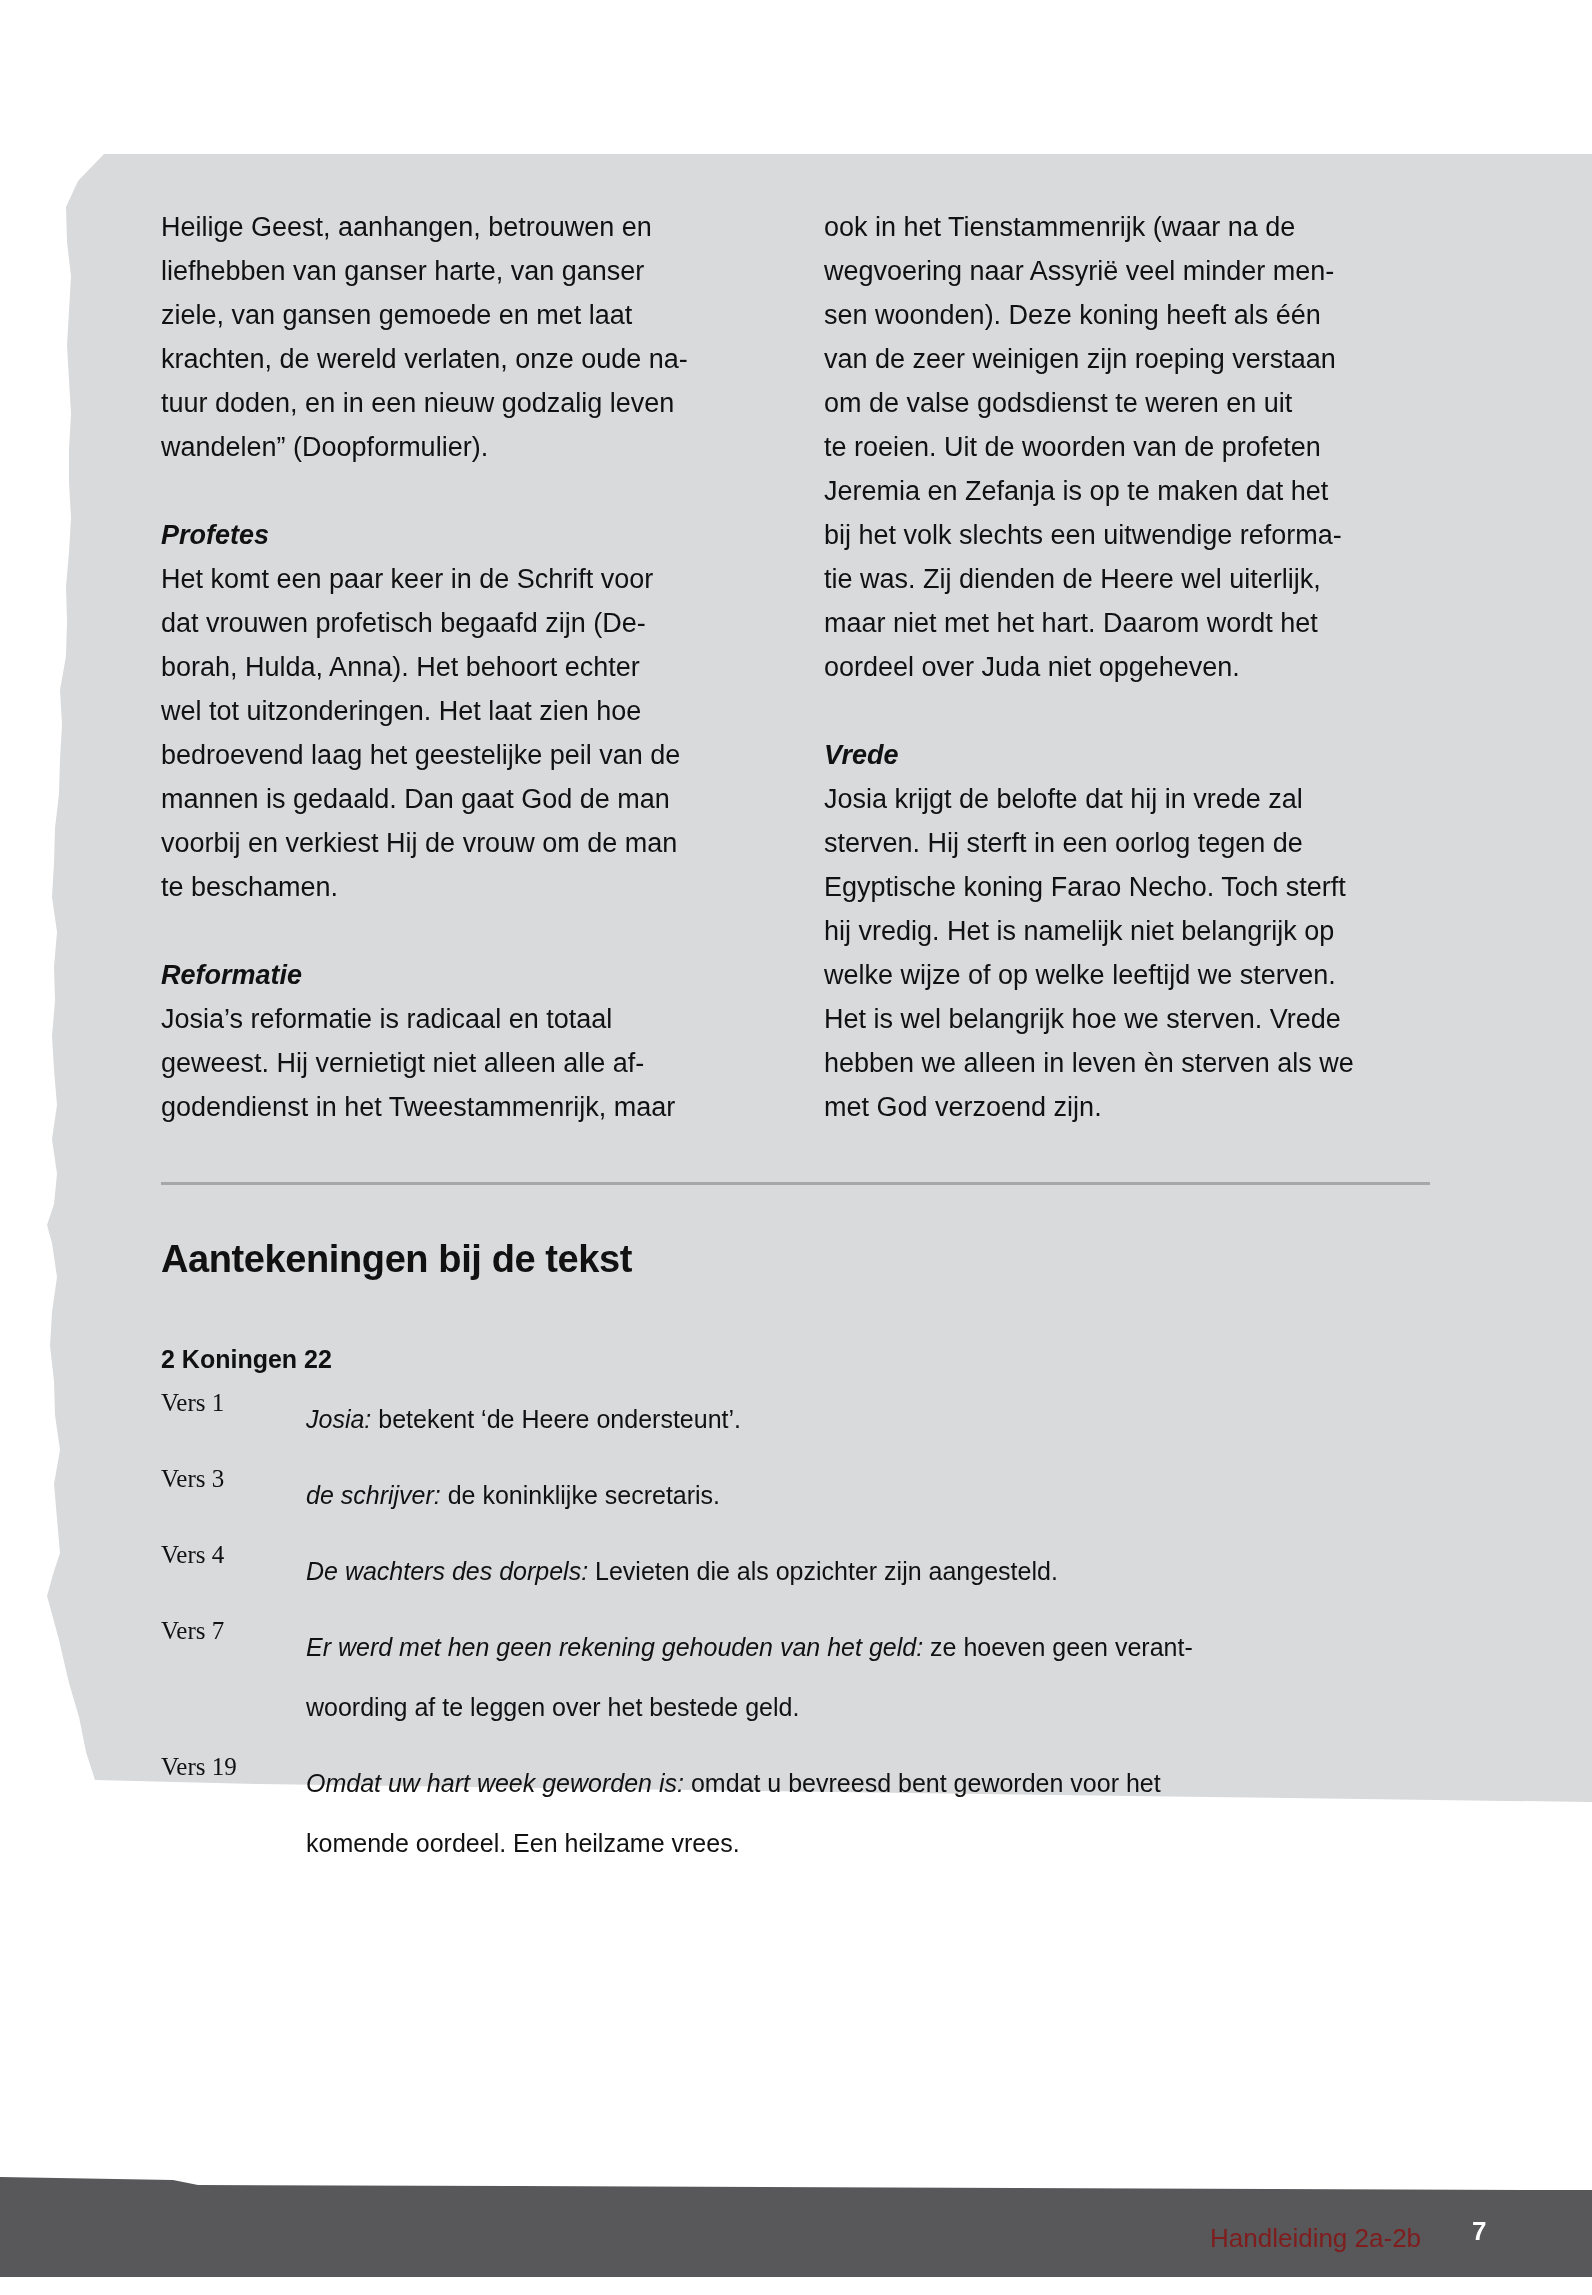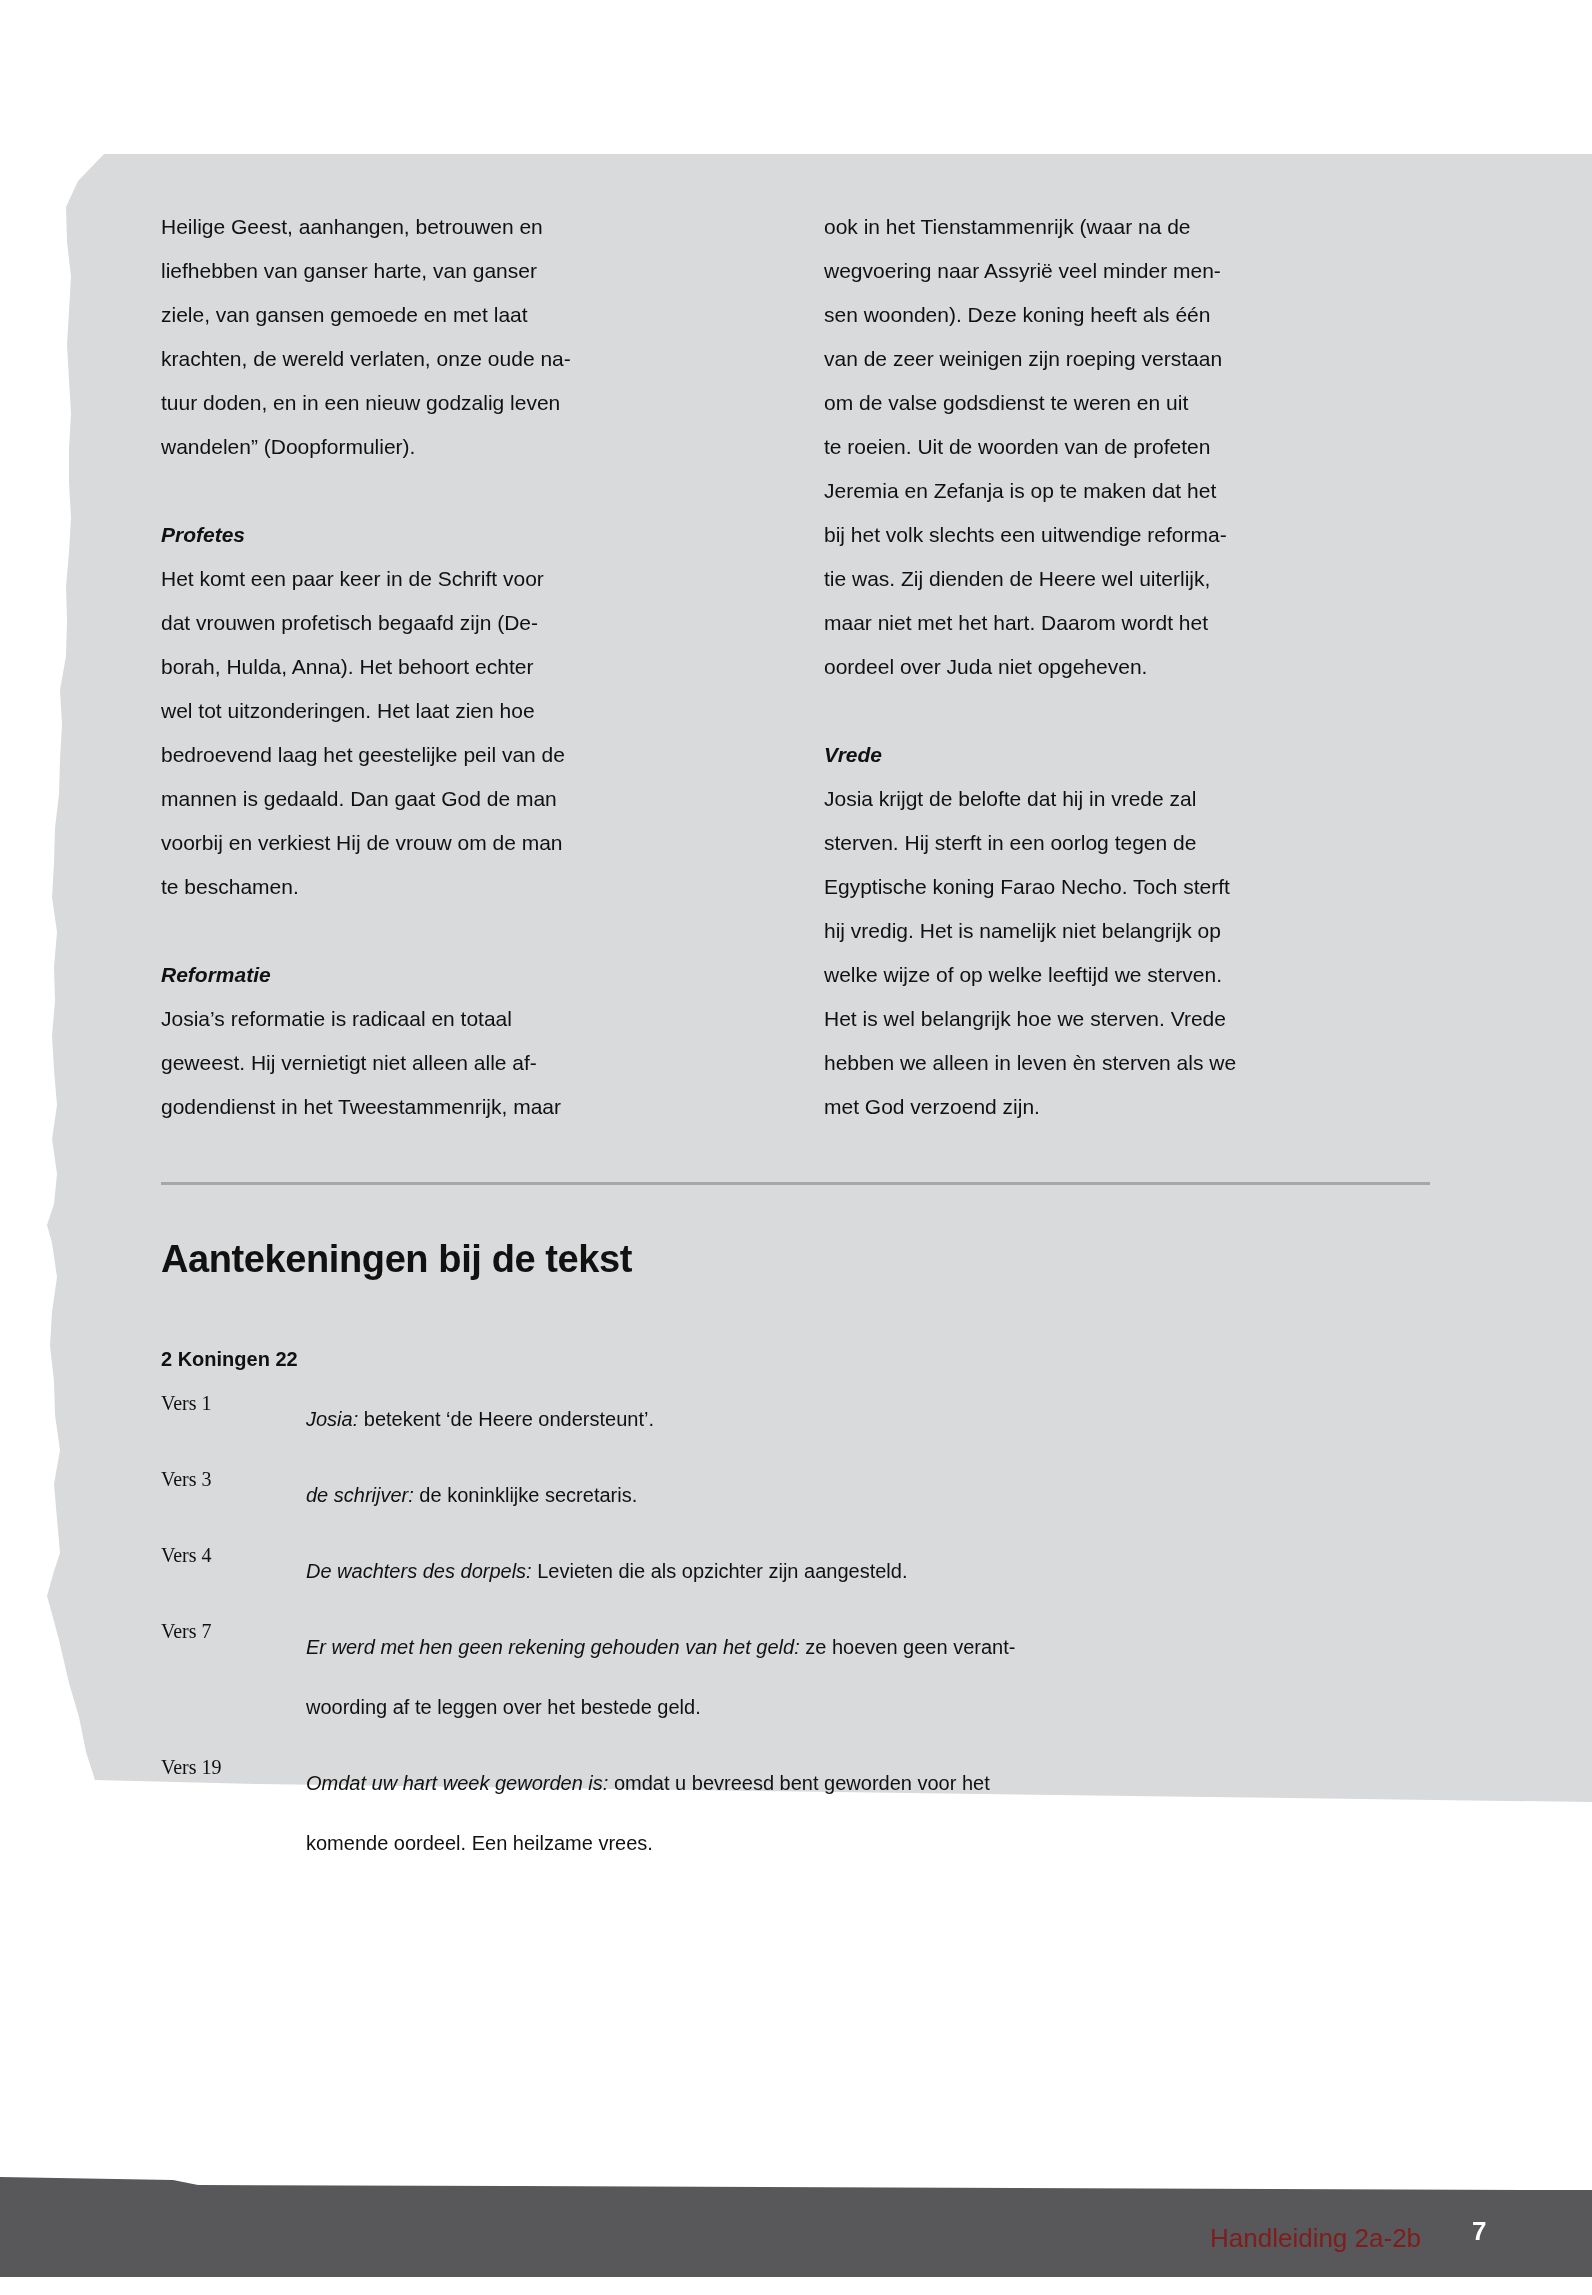--- a/index.html
+++ b/index.html
@@ -29,7 +29,7 @@
   }
   .col {
     position:absolute; top:205px; width:621px;
-    font-size:21px; line-height:44px;
+    font-size:27px; line-height:44px;
   }
   .col-left { left:161px; }
   .col-right { left:824px; }

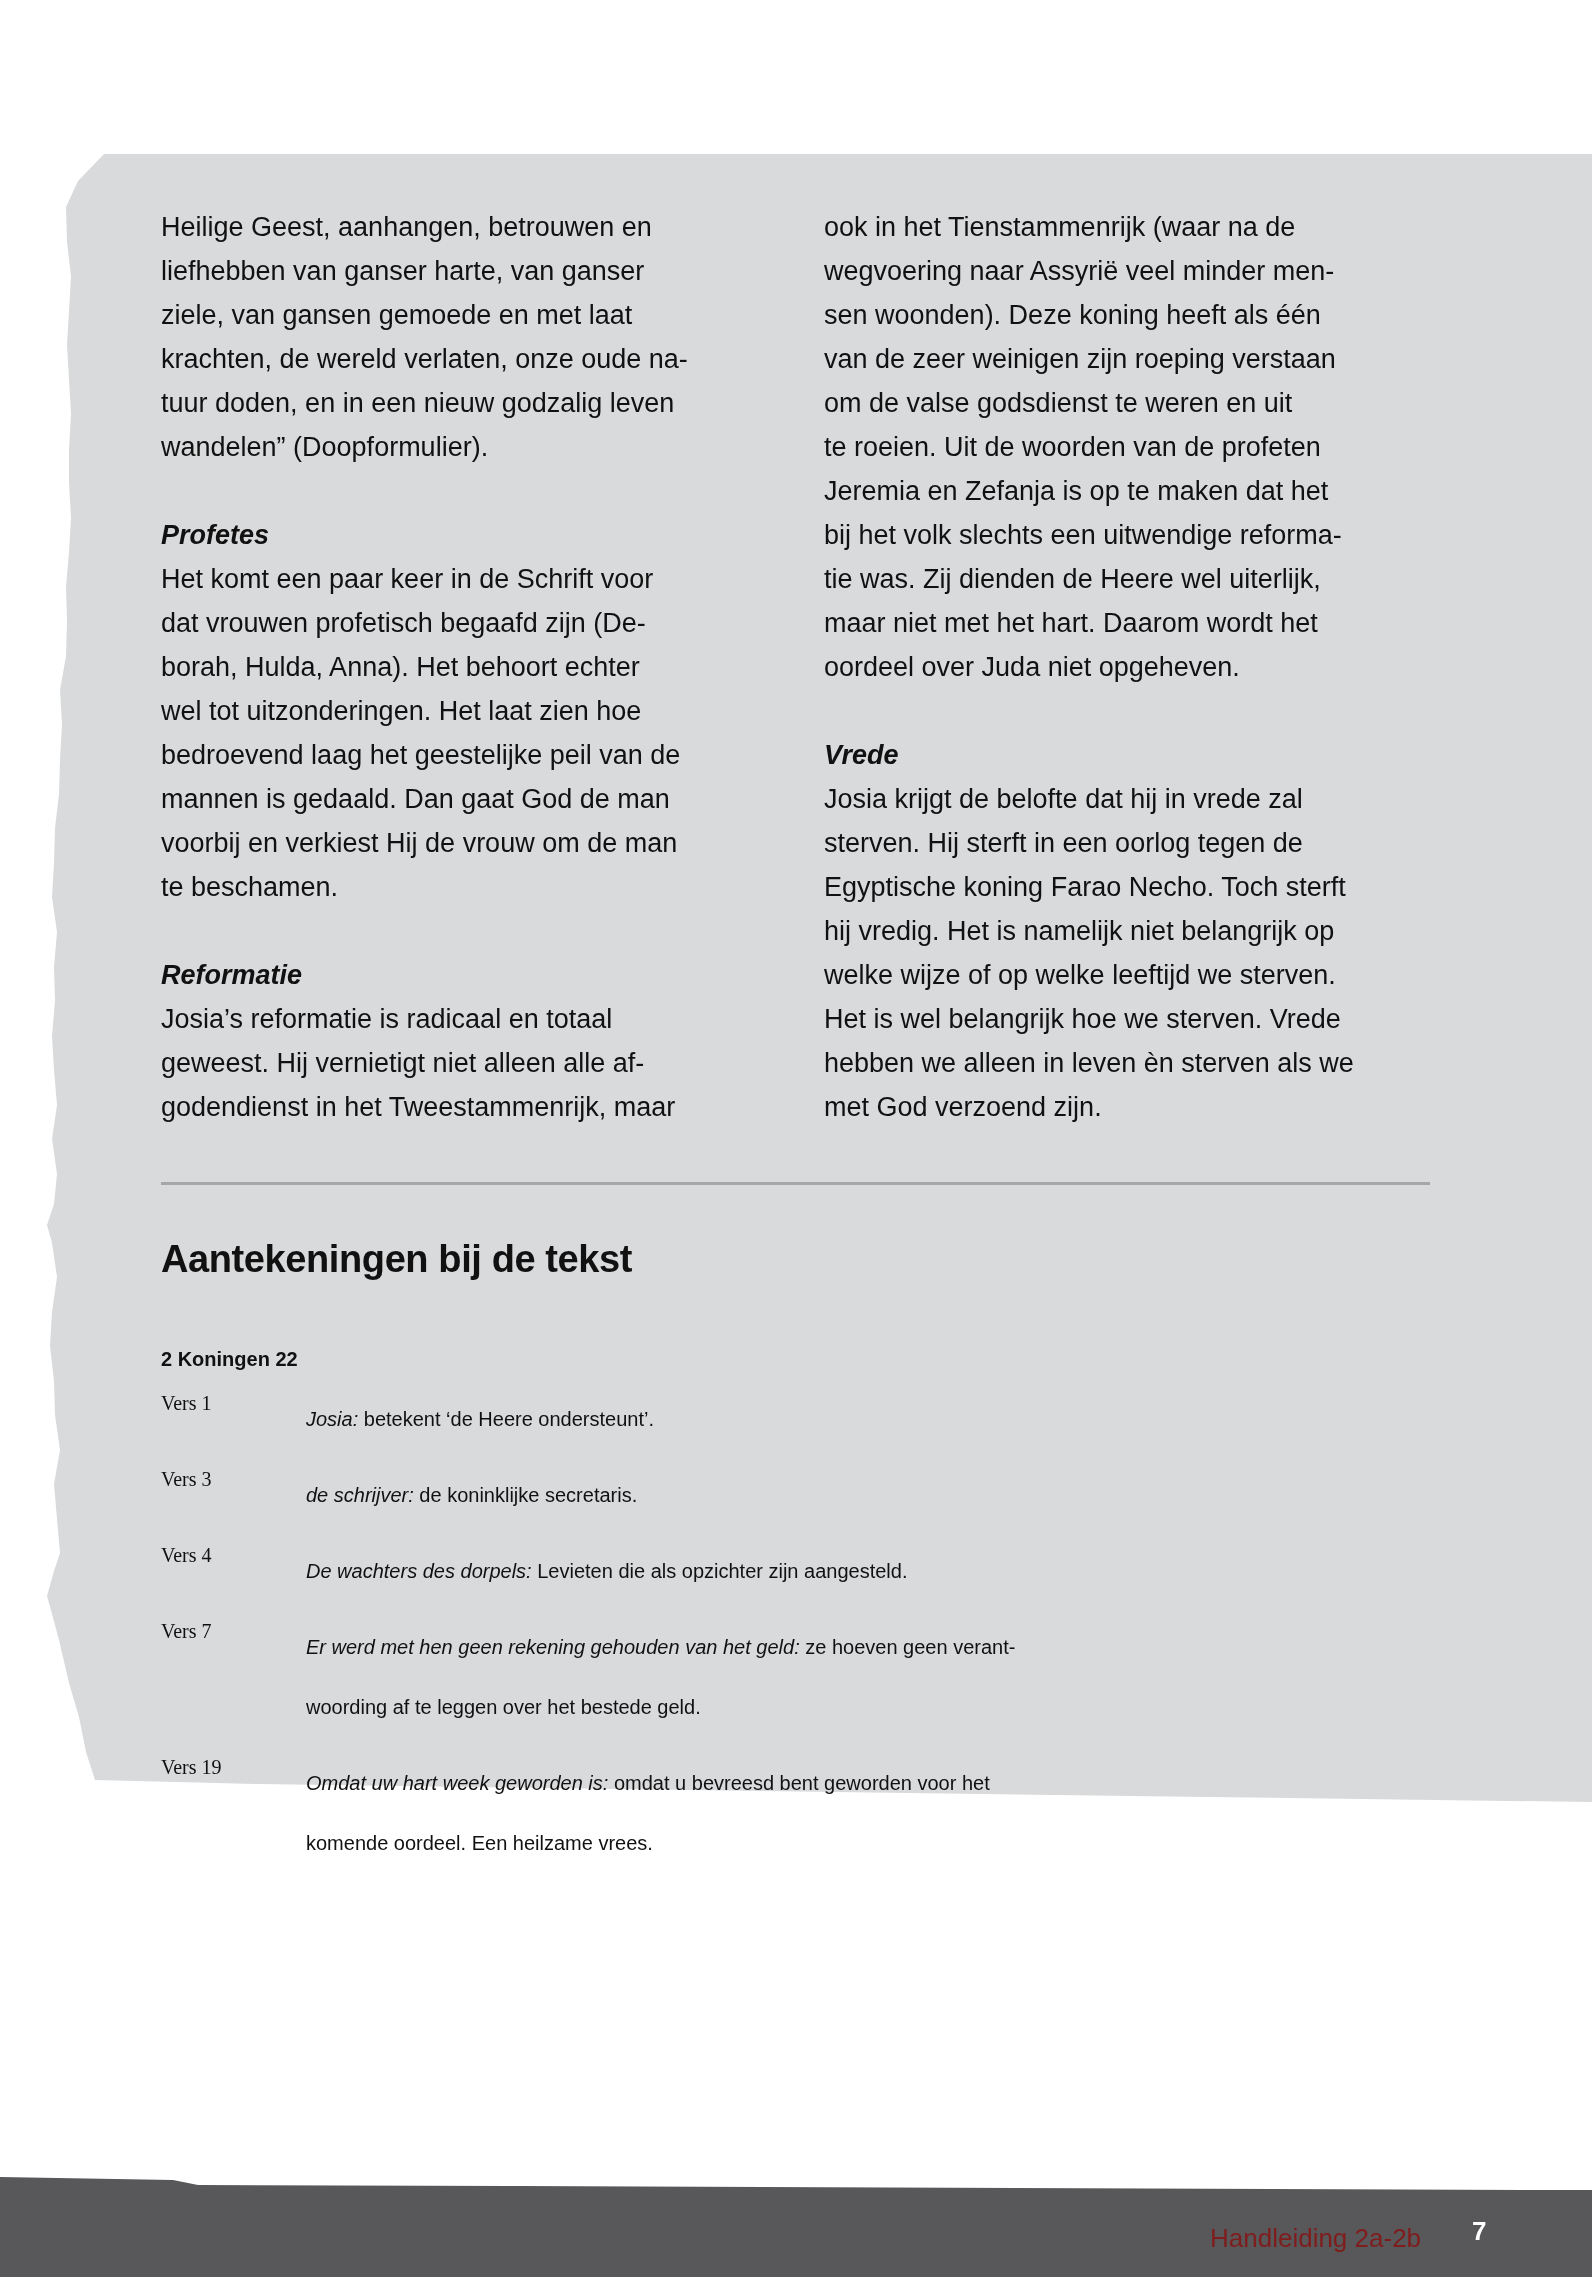--- a/index.html
+++ b/index.html
@@ -47,7 +47,7 @@
   }
   .notes {
     position:absolute; left:161px; top:1337px; width:1277px;
-    font-size:20px; line-height:44px;
+    font-size:25px; line-height:44px;
   }
   .notes-title { font-weight:bold; margin:0; }
   .note-row { display:flex; }

